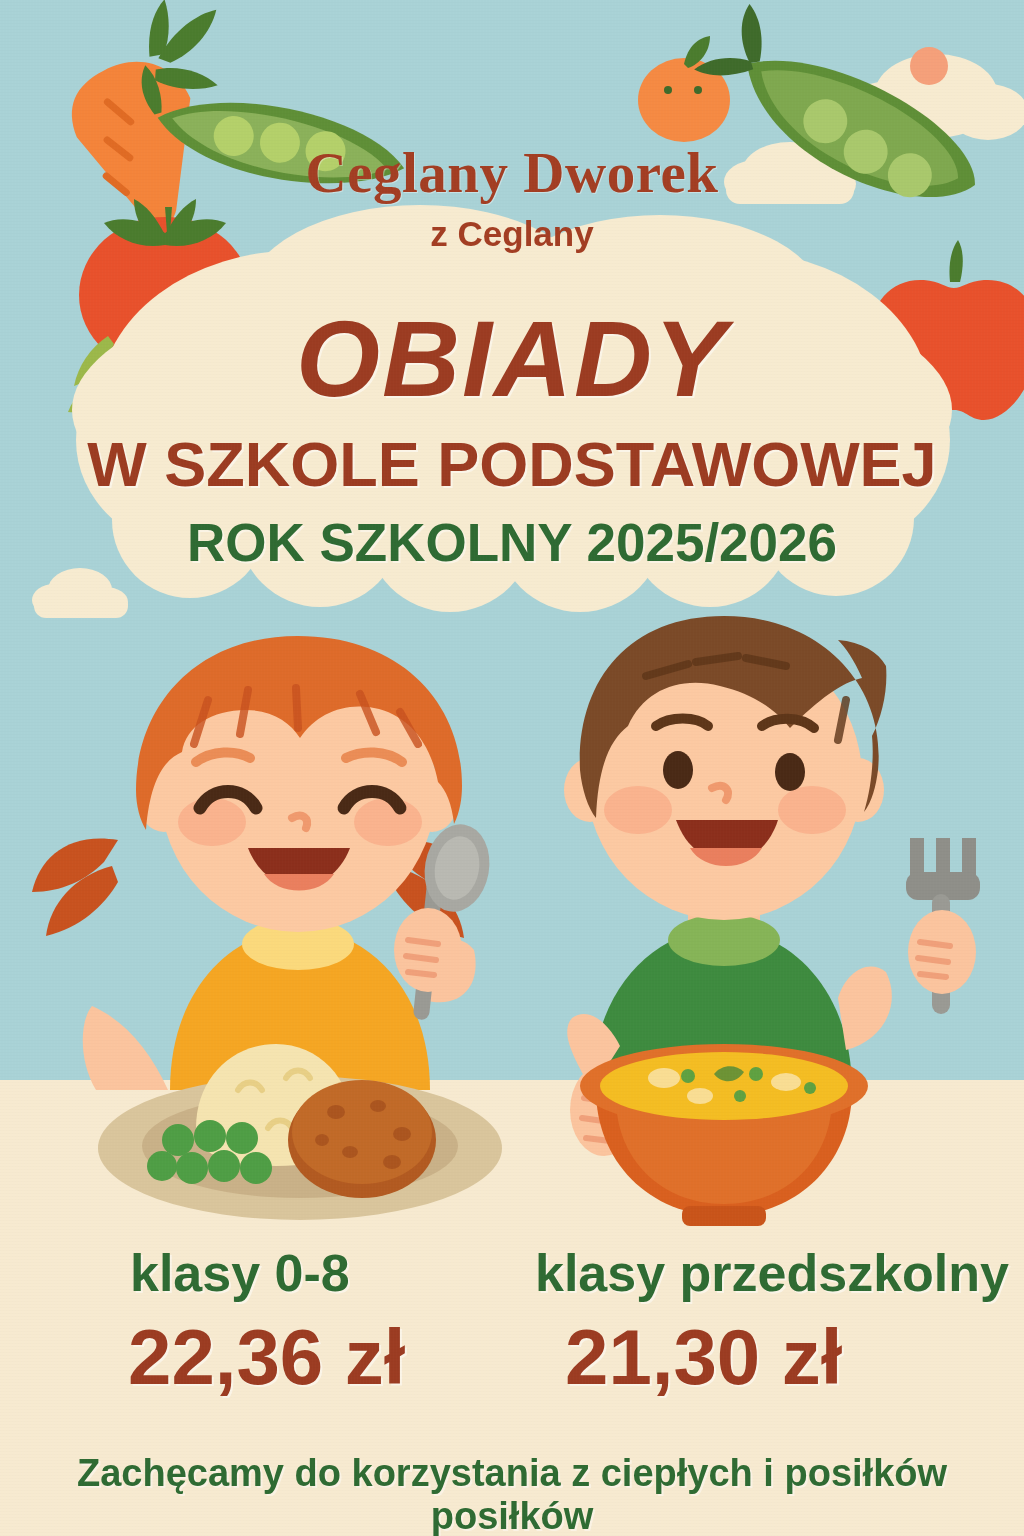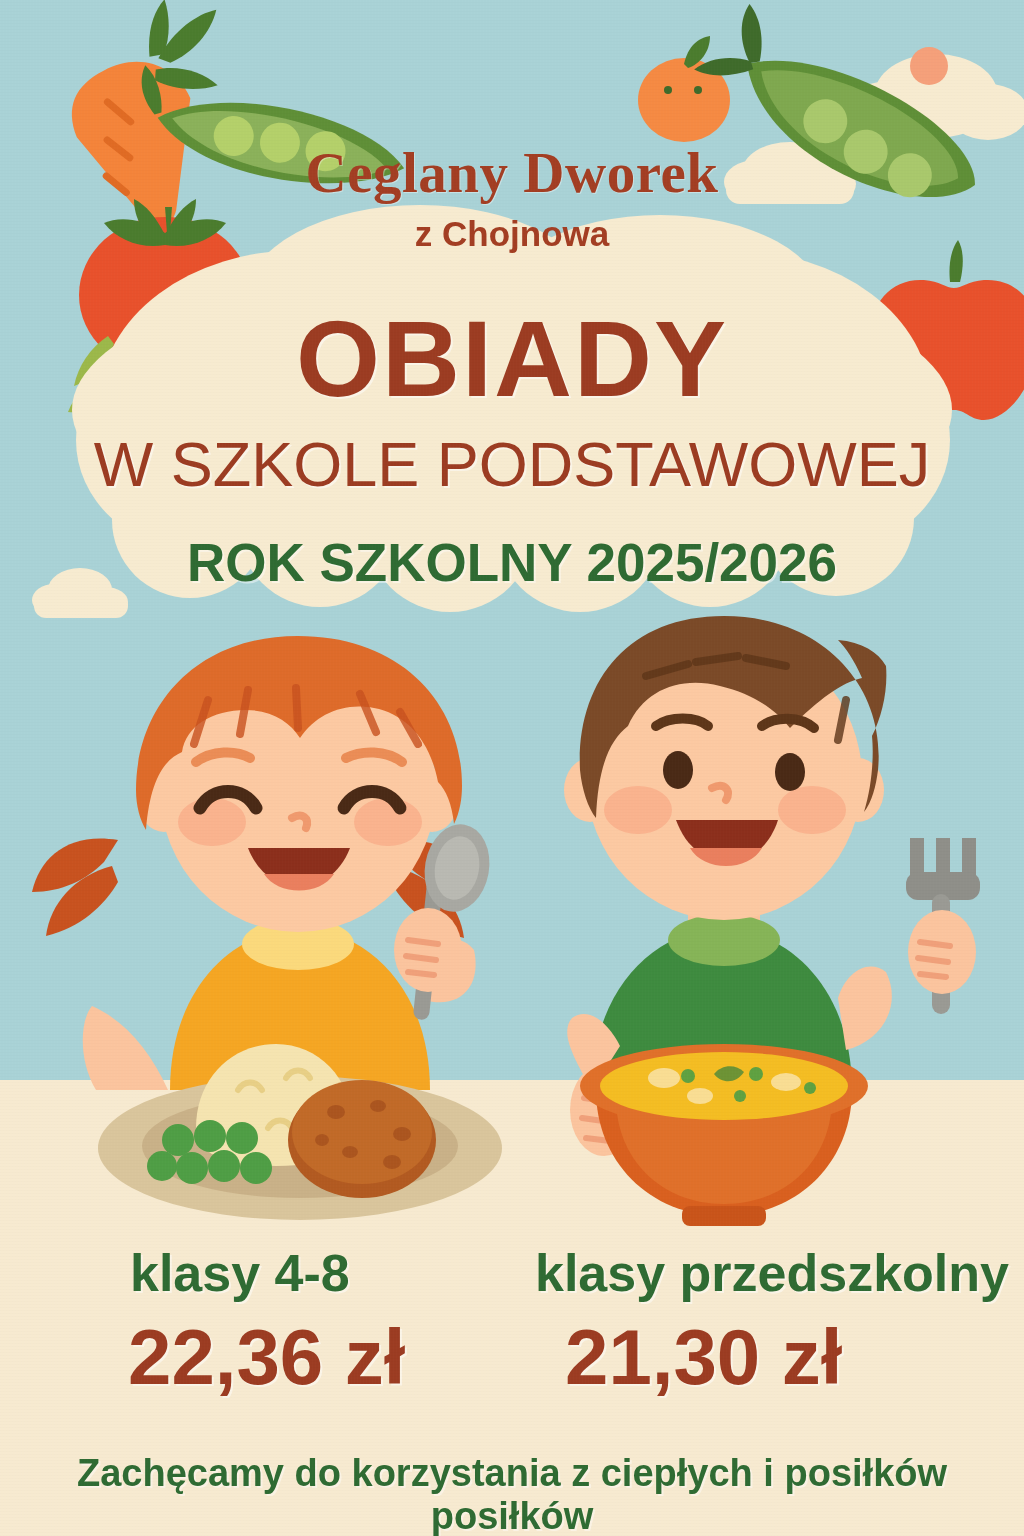--- a/index.html
+++ b/index.html
@@ -409,7 +409,7 @@
 
   <div class="txt" id="logo-name">Ceglany Dworek</div>
 
-  <div class="txt" id="logo-sub">z Chojnowa</div>
+  <div class="txt" id="logo-sub">z Ceglany</div>
 
   <div class="txt" id="title-1">OBIADY</div>
 

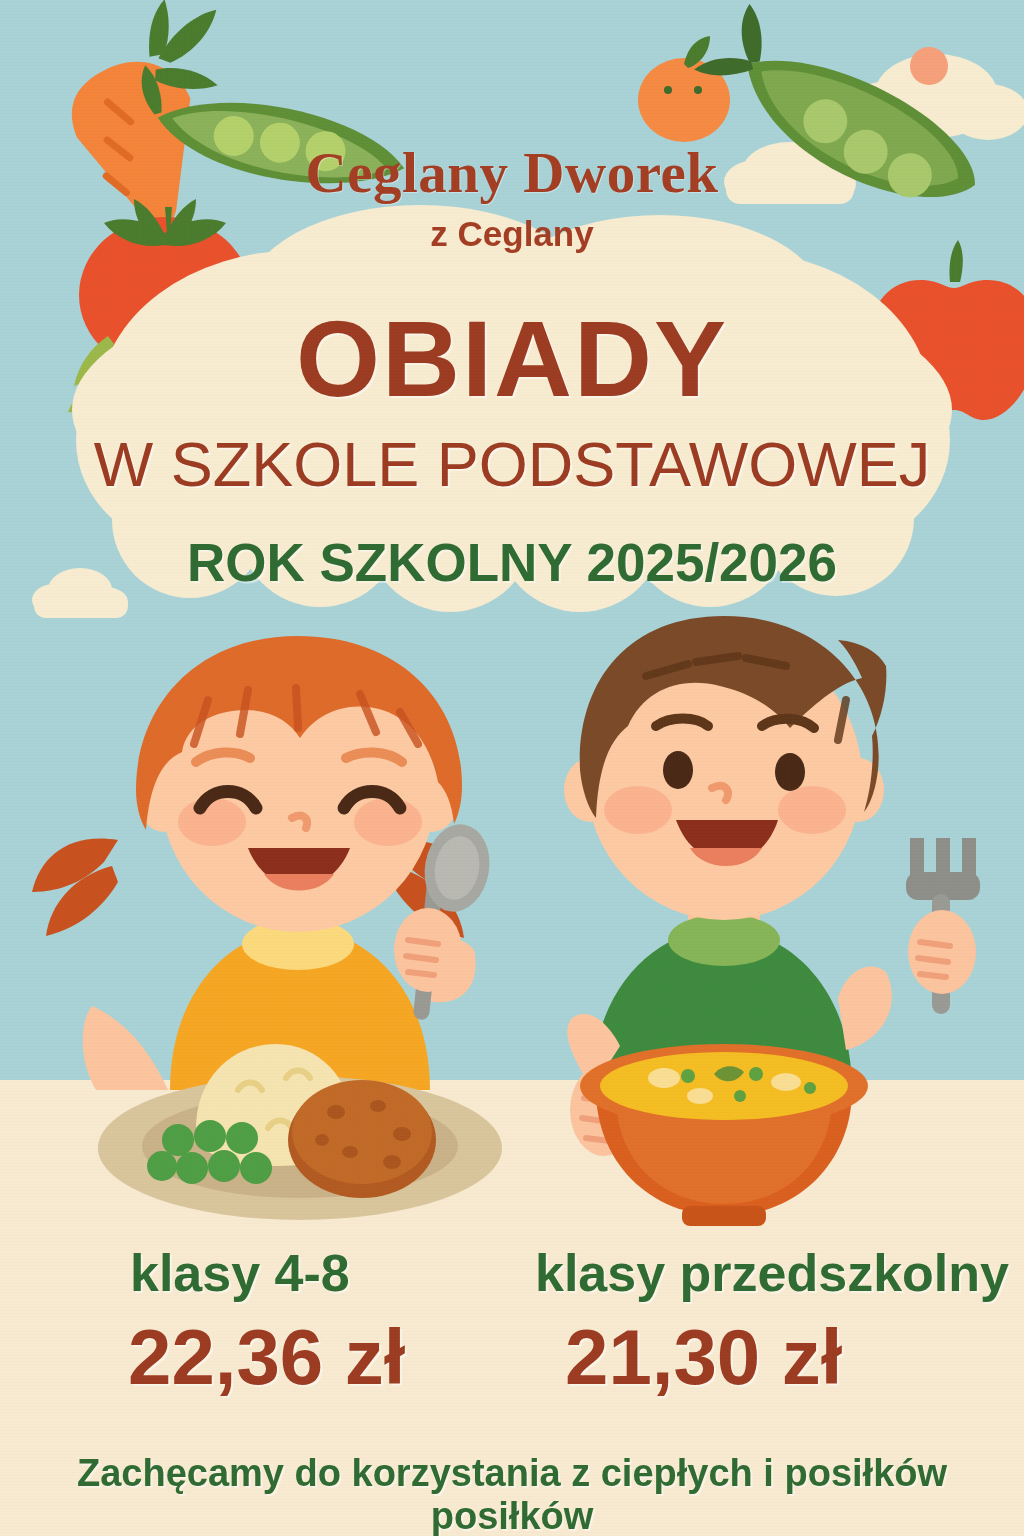--- a/index.html
+++ b/index.html
@@ -46,6 +46,7 @@
     letter-spacing:2px;
     color:#9c3c22;
     text-shadow:2px 2px 0 rgba(255,255,255,.5);
+    font-style:italic;
   }
   #title-2 {
     left:0; right:0; top:428px;

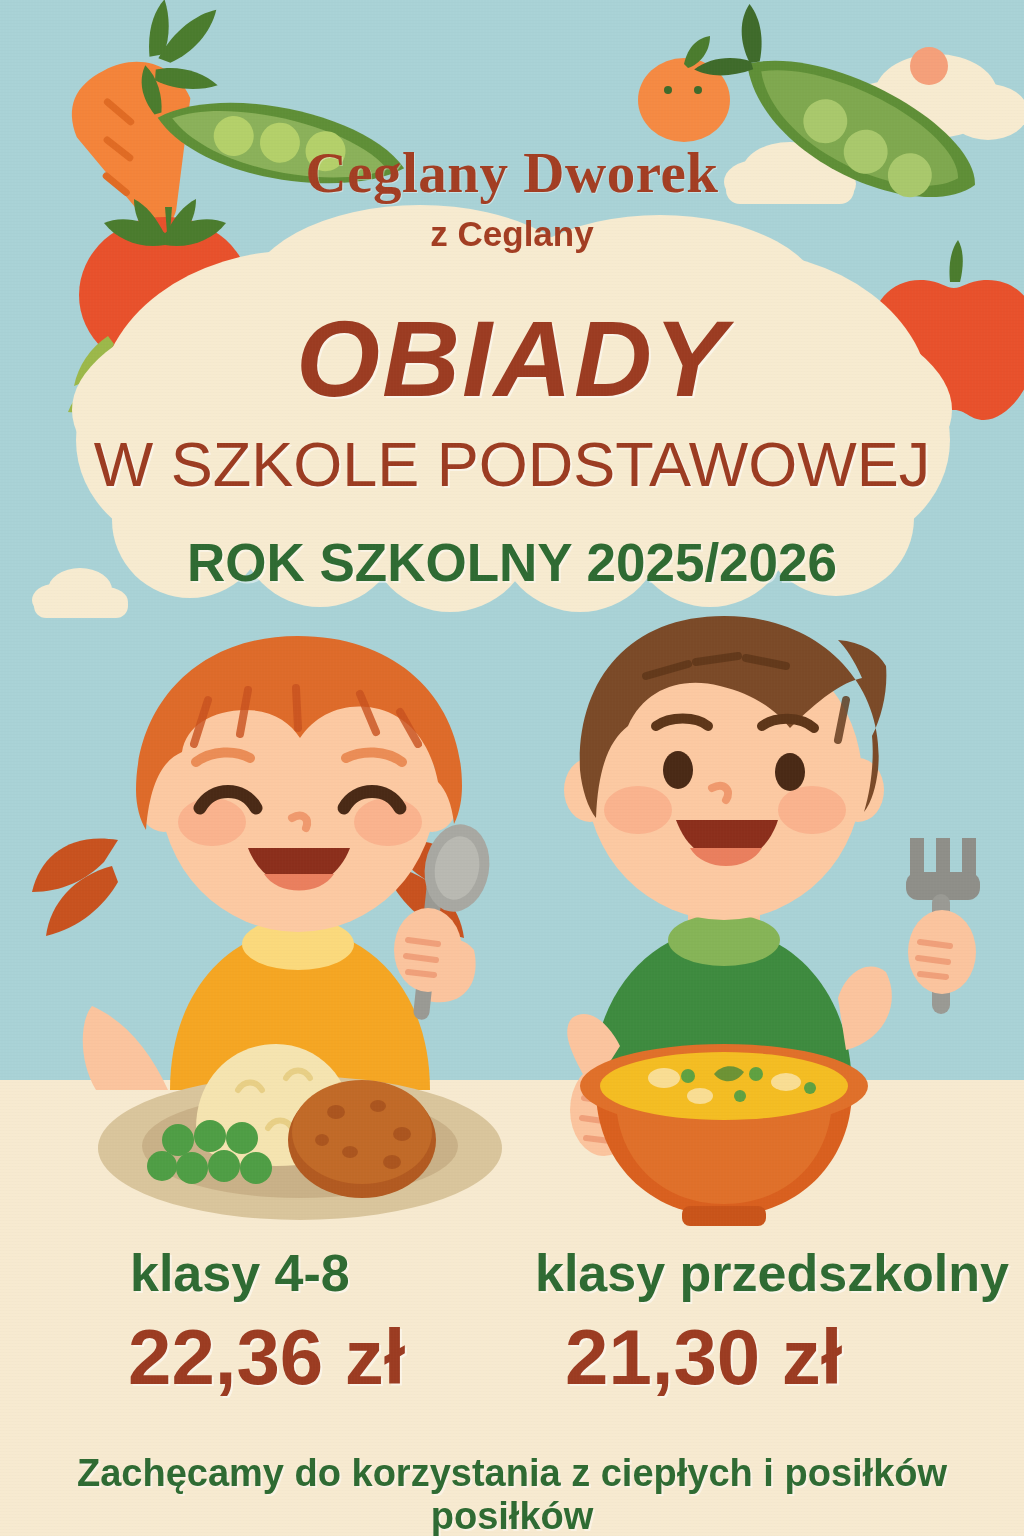--- a/index.html
+++ b/index.html
@@ -51,7 +51,7 @@
   #title-2 {
     left:0; right:0; top:428px;
     font-size:63px;
-    font-weight:400;
+    font-weight:700;
     letter-spacing:0px;
     color:#9c3c22;
     text-shadow:2px 2px 0 rgba(255,255,255,.5);

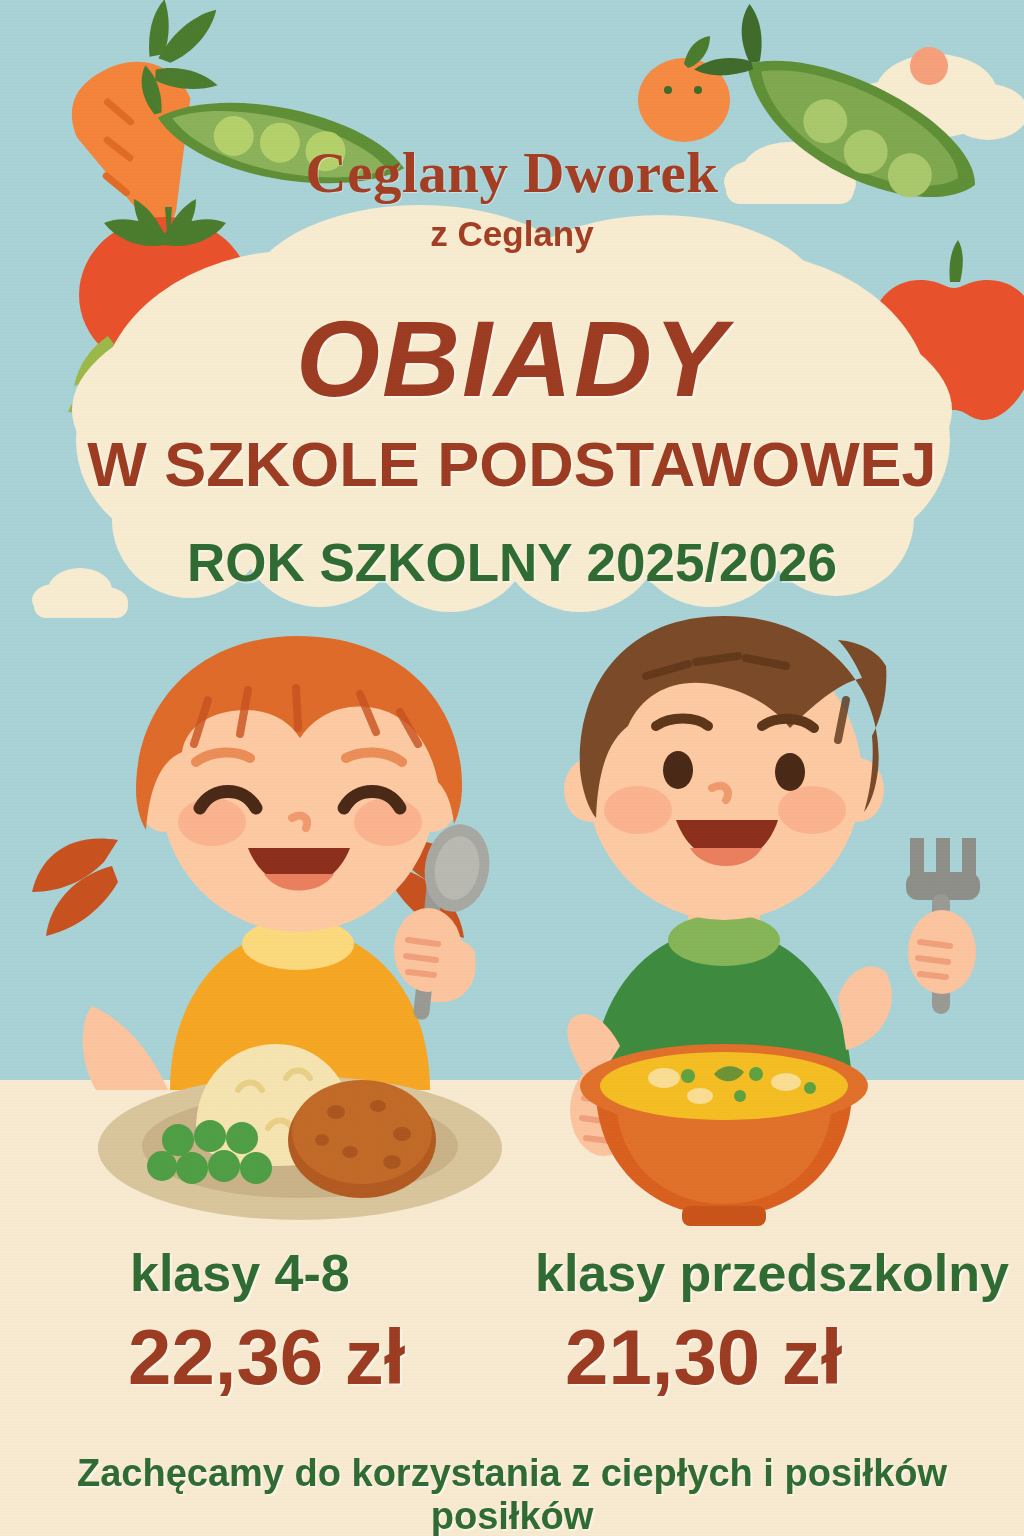--- a/index.html
+++ b/index.html
@@ -63,7 +63,6 @@
     letter-spacing:0px;
     color:#2f6b33;
     text-shadow:2px 2px 0 rgba(255,255,255,.45);
-    margin-top:20px;
   }
 
   .price-label {

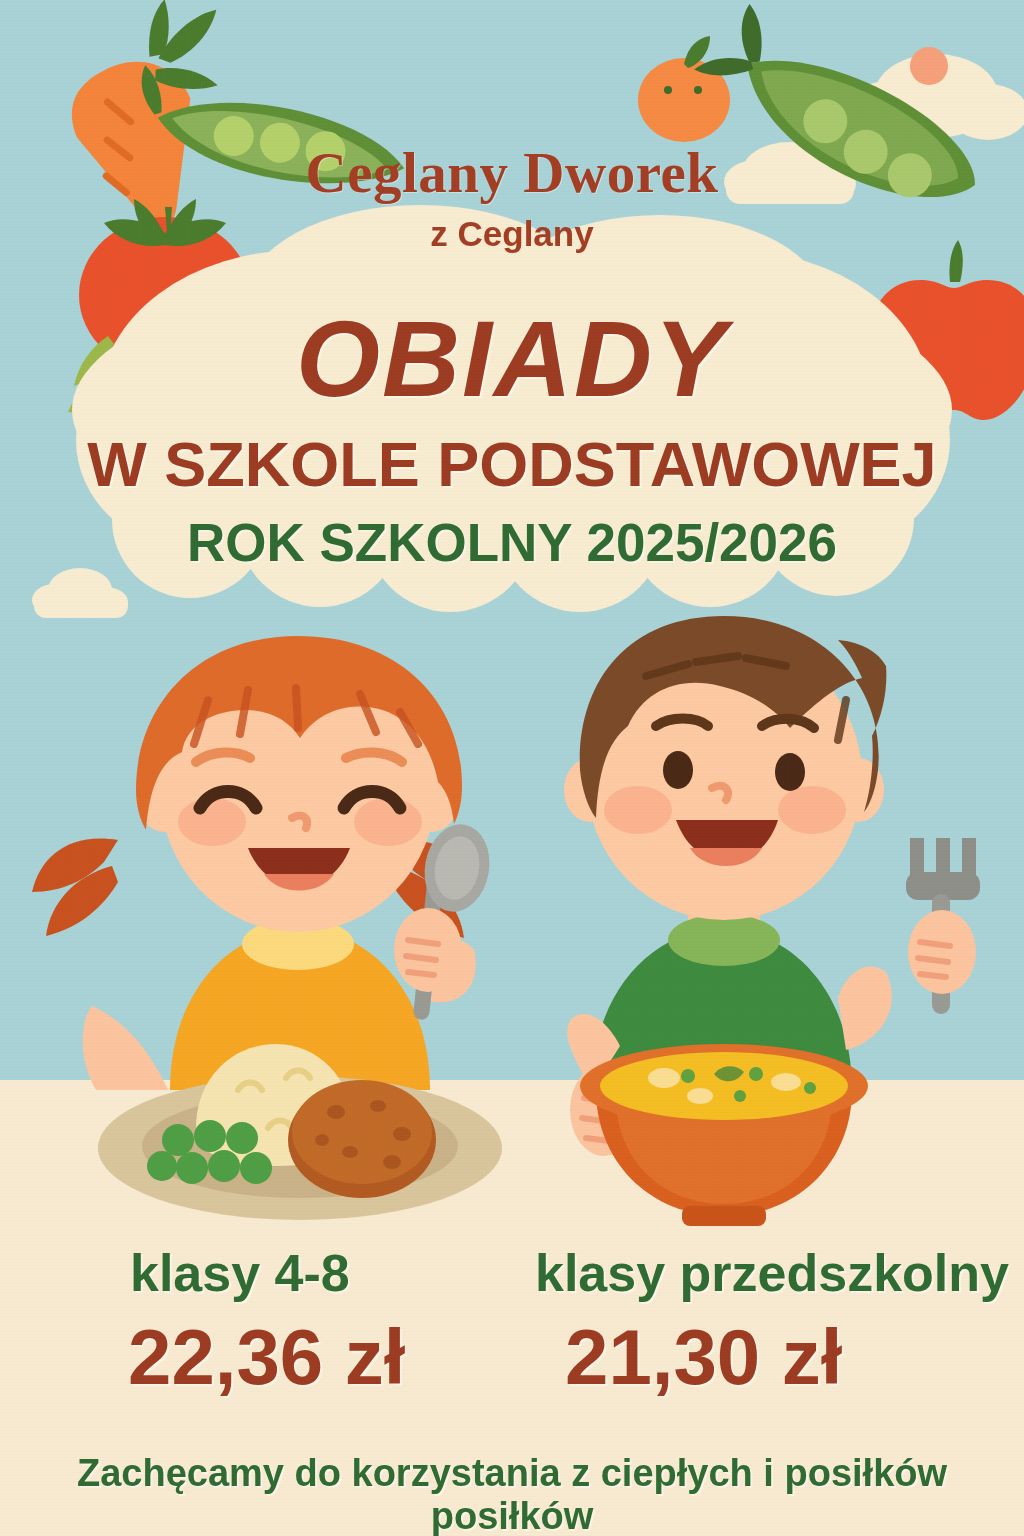--- a/index.html
+++ b/index.html
@@ -417,7 +417,7 @@
 
   <div class="txt" id="title-3">ROK SZKOLNY 2025/2026</div>
 
-  <div class="price-label" id="lbl-a">klasy 4-8</div>
+  <div class="price-label" id="lbl-a">klasy 0-8</div>
   <div class="price-value" id="val-a">22,36 zł</div>
 
   <div class="price-label" id="lbl-b">klasy przedszkolny</div>

